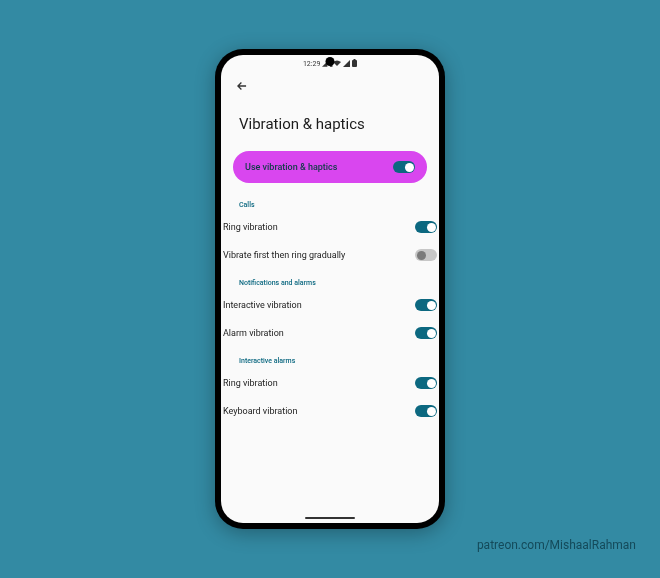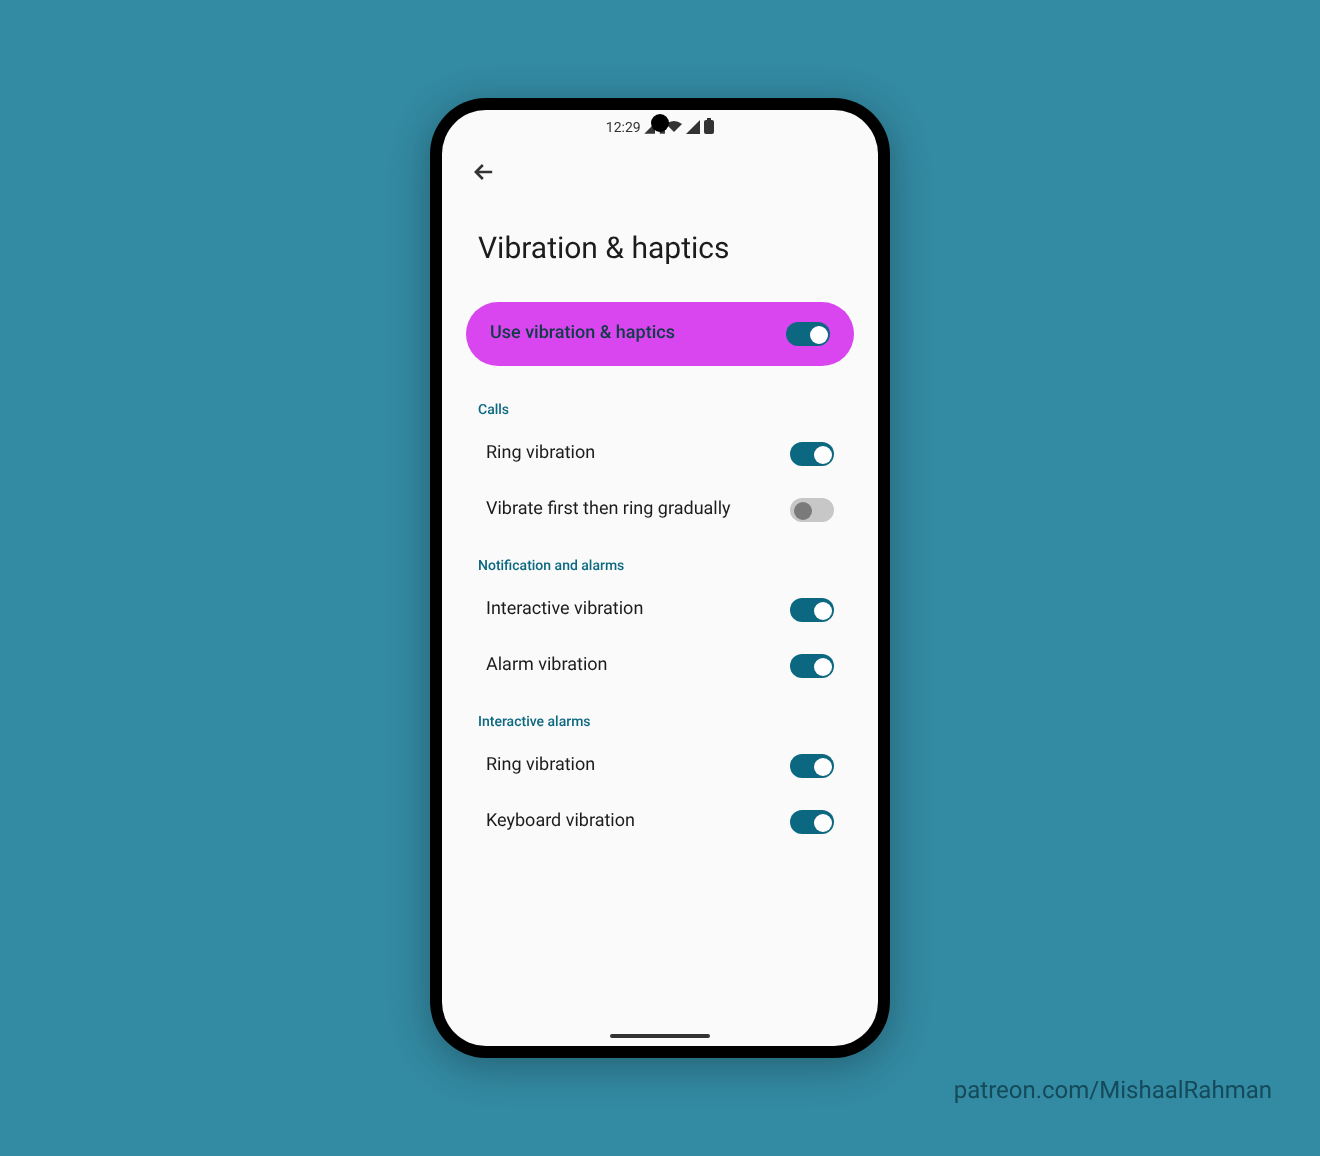--- a/index.html
+++ b/index.html
@@ -94,7 +94,7 @@
     font-weight: 500;
   }
   .setting-row {
-    padding: 8px 22px;
+    padding: 8px 2px;
     display: flex;
     justify-content: space-between;
     align-items: center;

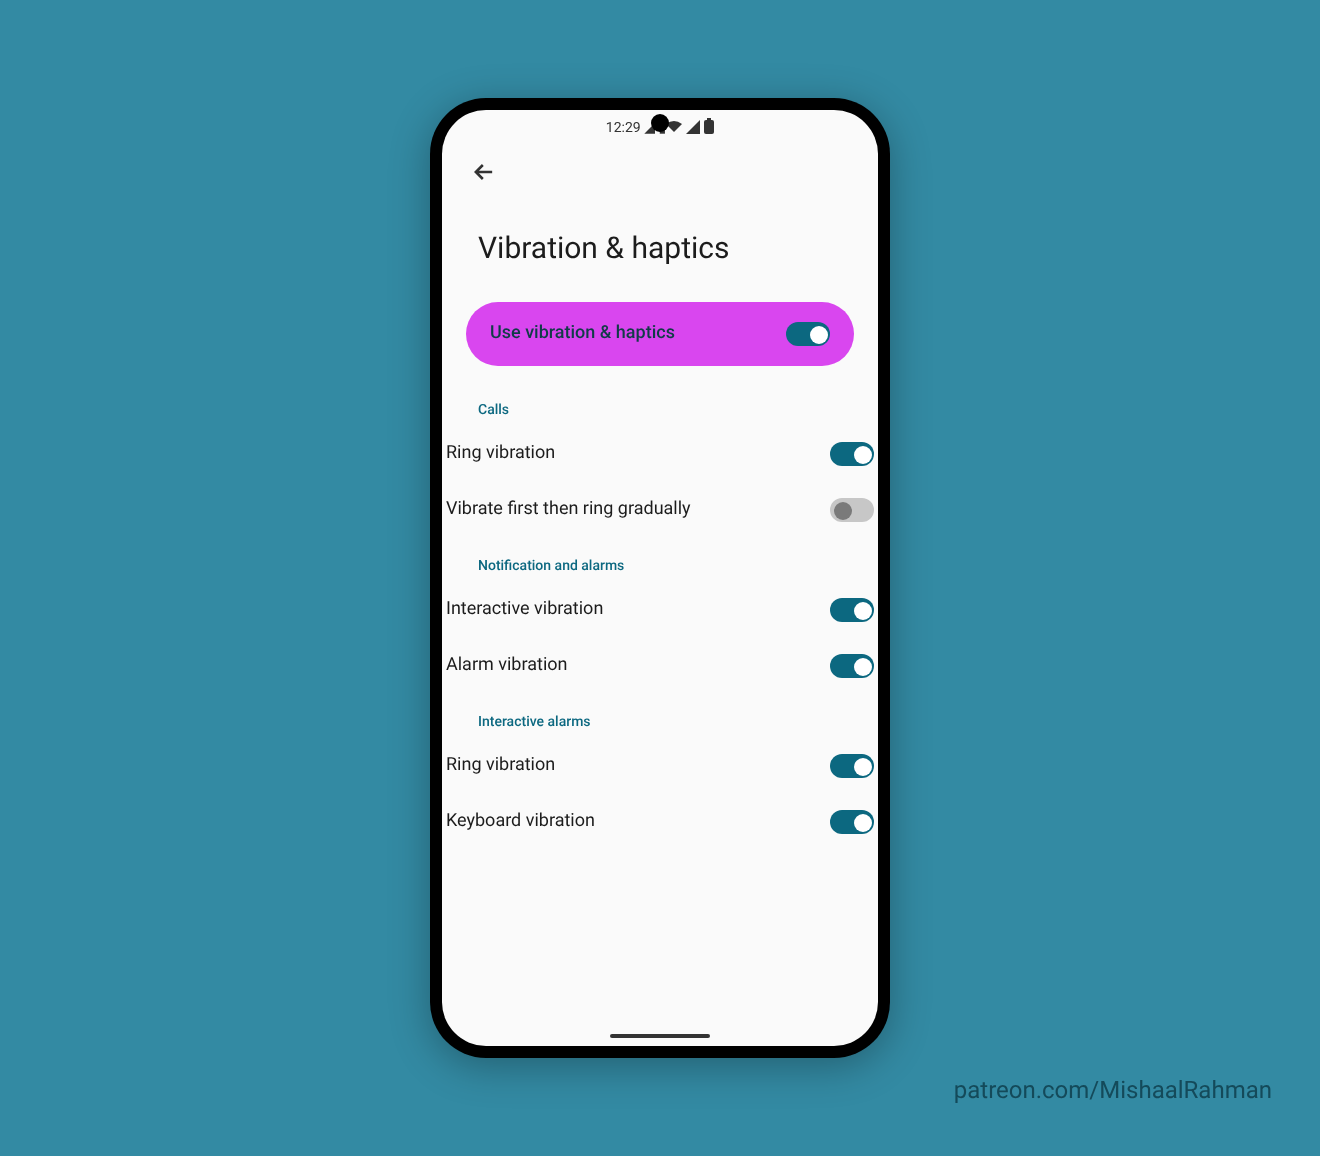--- a/index.html
+++ b/index.html
@@ -214,7 +214,7 @@
         </div>
     </div>
 
-    <div class="section-header">Notification and alarms</div>
+    <div class="section-header">Notifications and alarms</div>
 
     <div class="setting-row">
       <span class="setting-label">Interactive vibration</span>

